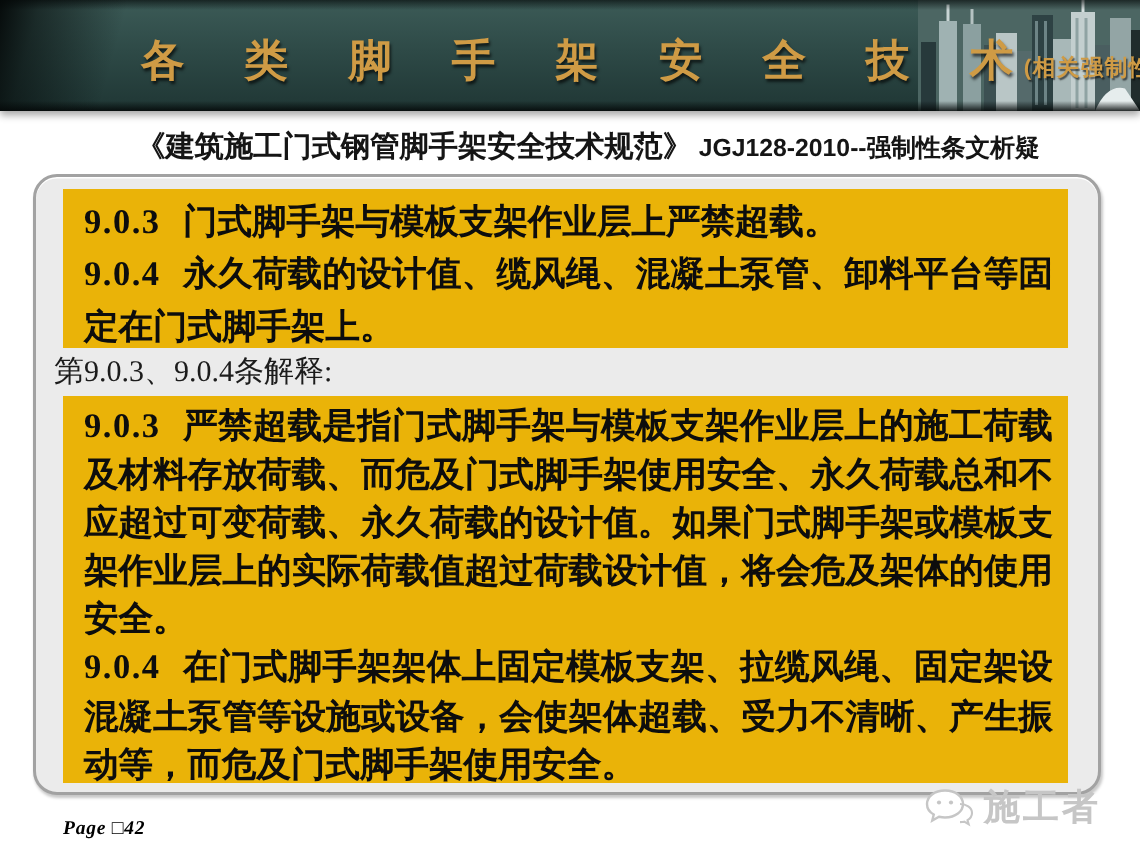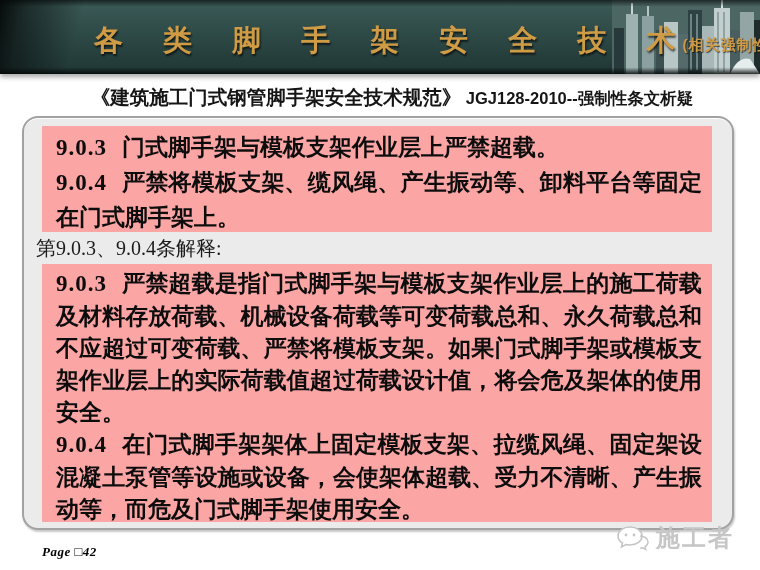--- a/index.html
+++ b/index.html
@@ -50,7 +50,7 @@
     background:var(--box-bg);border:2px solid var(--box-border);border-radius:16px;
     box-shadow:1px 2px 2px rgba(0,0,0,.22), inset 0 1px 0 #ffffff;
   }
-  .white-block{position:absolute;background:#fca5a5;color:var(--ink);font-weight:bold;}
+  .white-block{position:absolute;background:#eab308;color:var(--ink);font-weight:bold;}
   .block1{left:18px;right:20px;top:8px;height:106px;padding:4px 10px 0 14px;font-size:23px;line-height:34px;}
   .block2{left:18px;right:20px;top:146px;bottom:6px;padding:3px 10px 0 14px;font-size:23px;line-height:32px;}
   .white-block p{margin:0;text-align:justify;}

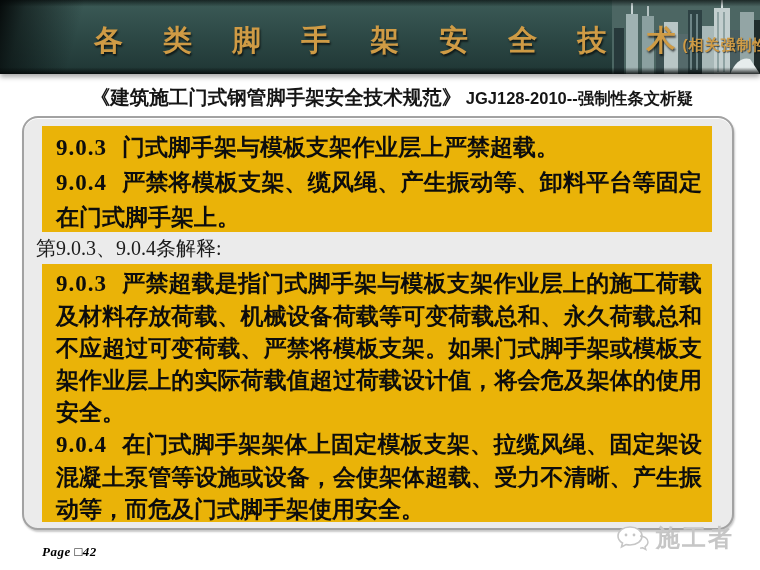--- a/index.html
+++ b/index.html
@@ -111,7 +111,7 @@
 <section class="outer-box">
   <div class="white-block block1">
     <p><span class="clause-num">9.0.3</span><span>门式脚手架与模板支架作业层上严禁超载。</span></p>
-    <p><span class="clause-num">9.0.4</span><span>严禁将模板支架、缆风绳、产生振动等、卸料平台等固定在门式脚手架上。</span></p>
+    <p><span class="clause-num">9.0.4</span><span>永久荷载的设计值、缆风绳、混凝土泵管、卸料平台等固定在门式脚手架上。</span></p>
   </div>
 
   <div class="explain-label">第9.0.3、9.0.4条解释:</div>

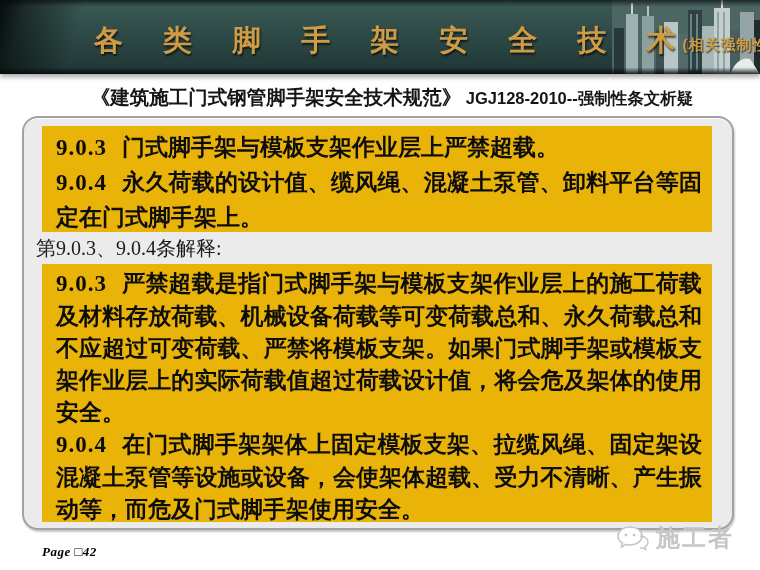--- a/index.html
+++ b/index.html
@@ -117,7 +117,7 @@
   <div class="explain-label">第9.0.3、9.0.4条解释:</div>
 
   <div class="white-block block2">
-    <p><span class="clause-num">9.0.3</span><span>严禁超载是指门式脚手架与模板支架作业层上的施工荷载及材料存放荷载、机械设备荷载等可变荷载总和、永久荷载总和不应超过可变荷载、严禁将模板支架。如果门式脚手架或模板支架作业层上的实际荷载值超过荷载设计值，将会危及架体的使用安全。</span></p>
+    <p><span class="clause-num">9.0.3</span><span>严禁超载是指门式脚手架与模板支架作业层上的施工荷载及材料存放荷载、而危及门式脚手架使用安全、永久荷载总和不应超过可变荷载、永久荷载的设计值。如果门式脚手架或模板支架作业层上的实际荷载值超过荷载设计值，将会危及架体的使用安全。</span></p>
     <p><span class="clause-num">9.0.4</span><span>在门式脚手架架体上固定模板支架、拉缆风绳、固定架设混凝土泵管等设施或设备，会使架体超载、受力不清晰、产生振动等，而危及门式脚手架使用安全。</span></p>
   </div>
 </section>

